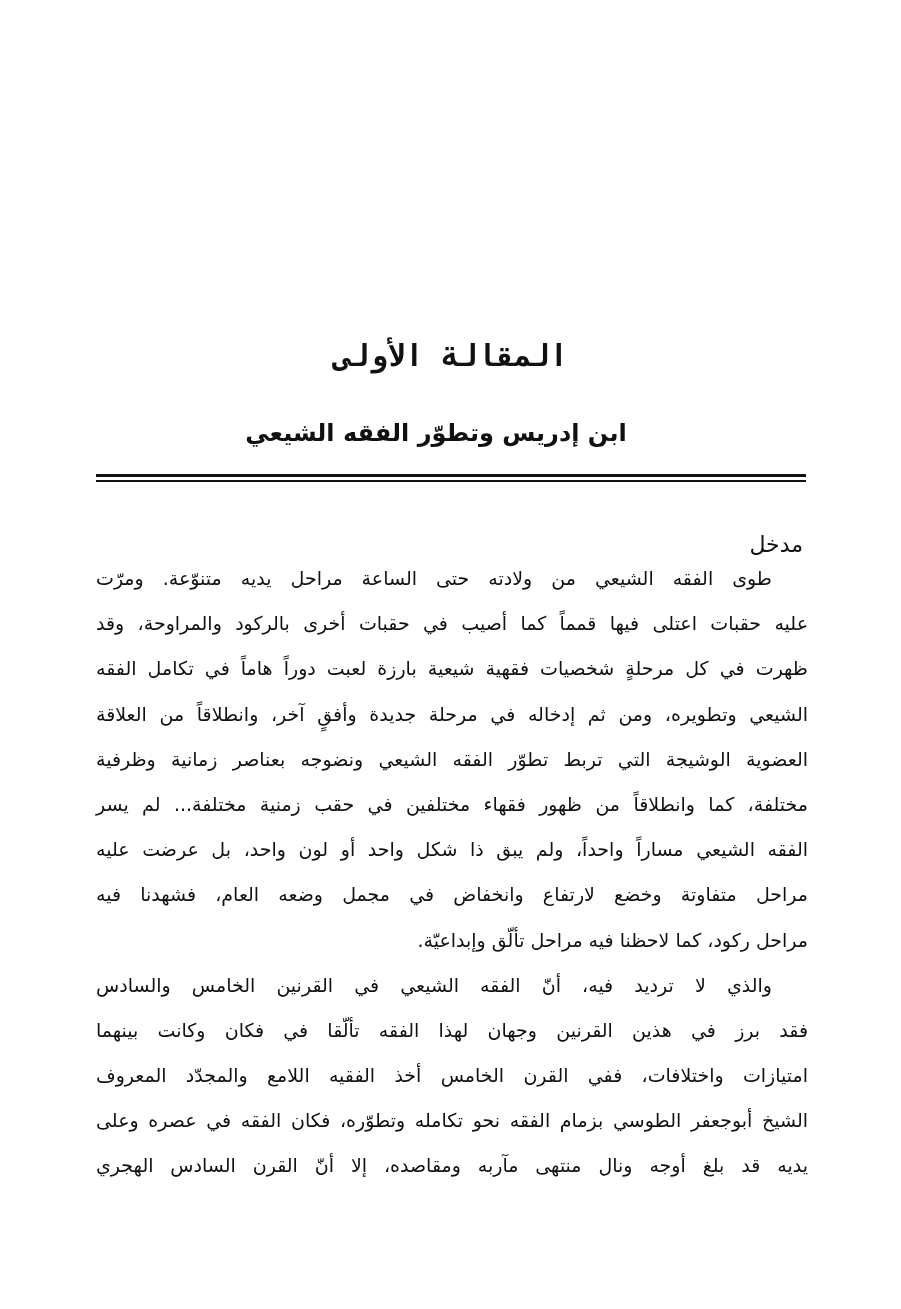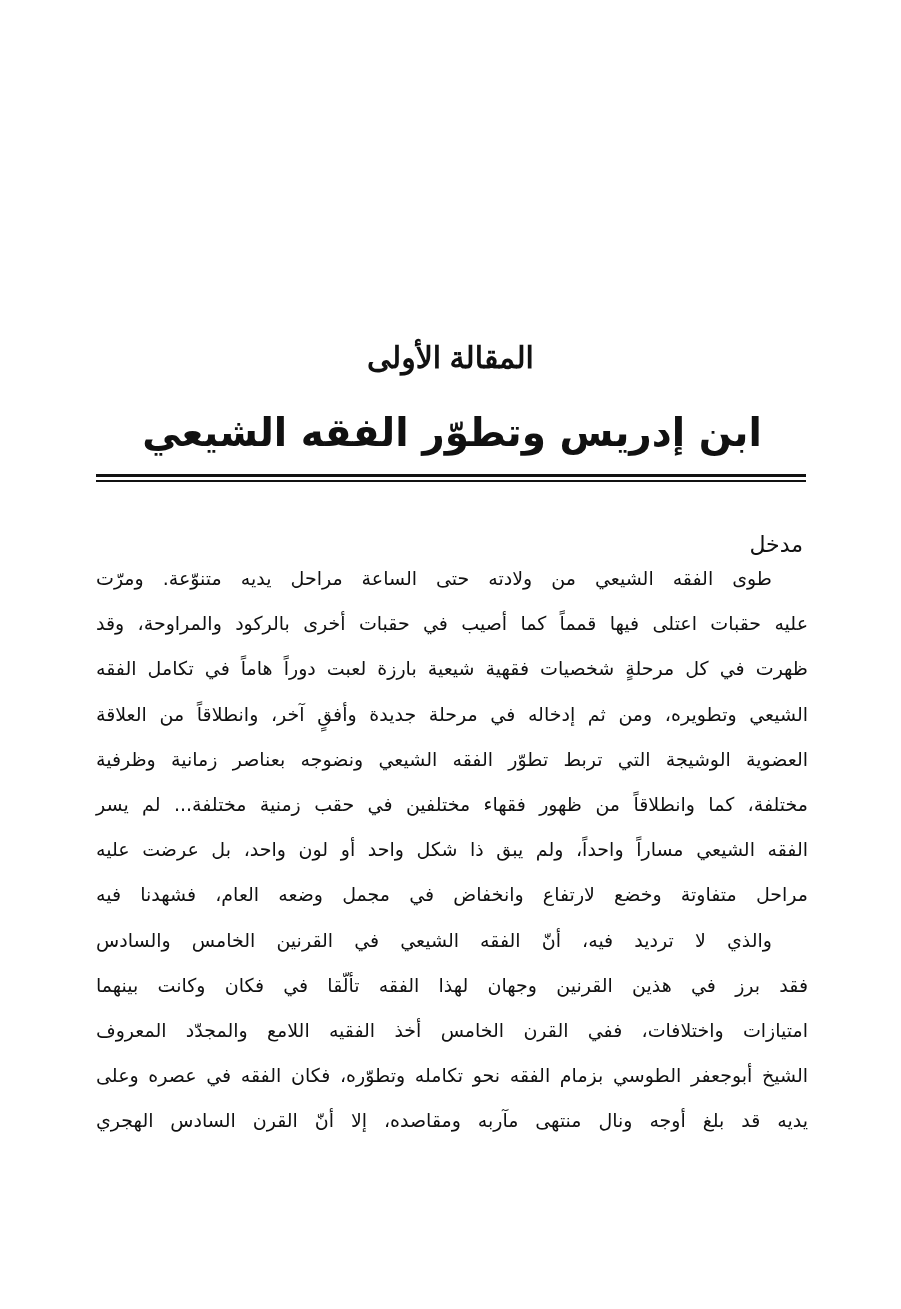--- a/index.html
+++ b/index.html
@@ -28,7 +28,7 @@
       width: 901px;
       text-align: center;
       direction: rtl;
-      font-family: Liberation Sans, sans-serif;
+      font-family: Liberation Mono, monospace;
       font-weight: bold;
       font-size: 30px;
       line-height: 40px;

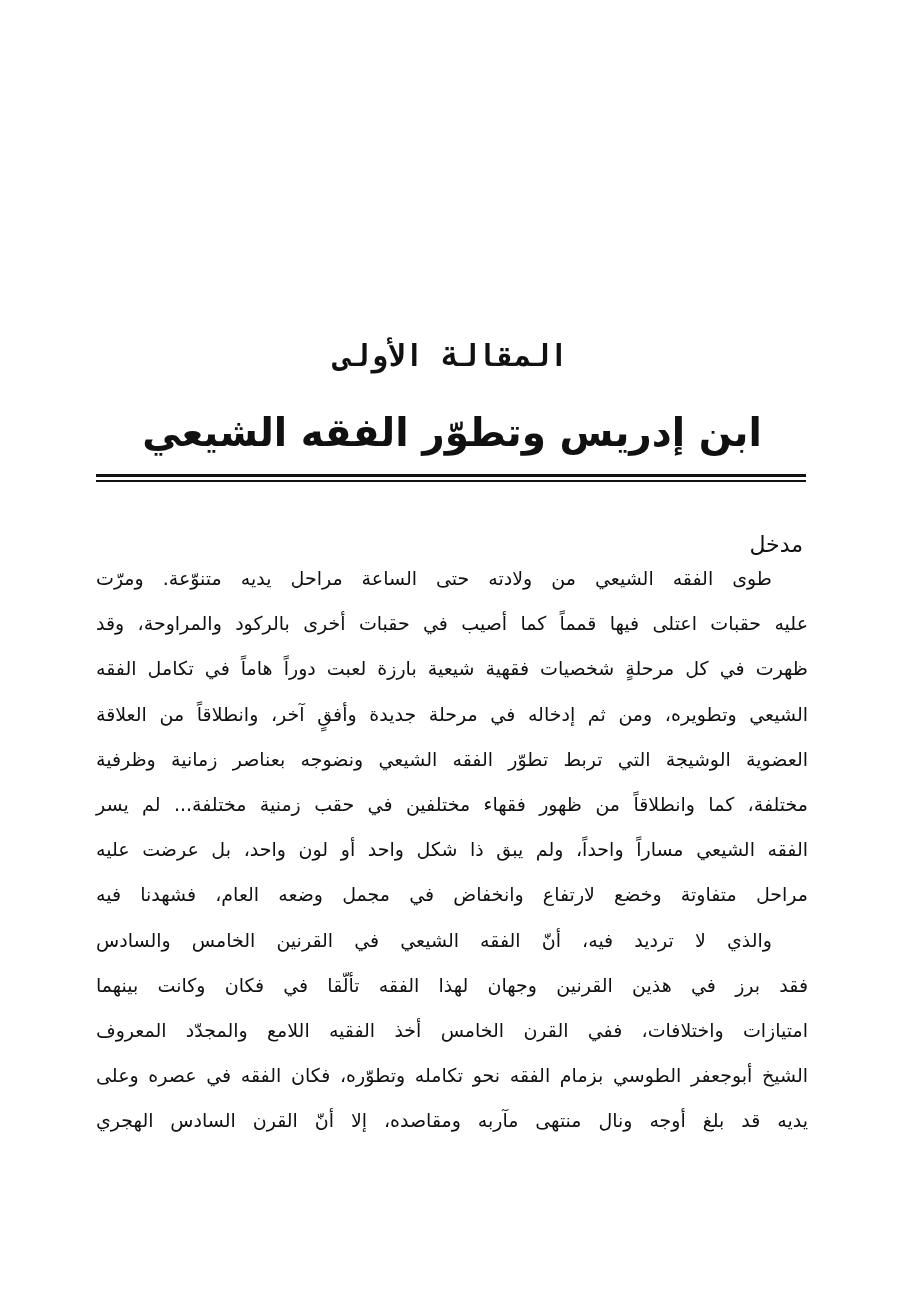--- a/index.html
+++ b/index.html
@@ -37,13 +37,13 @@
     .article-title {
       position: absolute;
       top: 408px;
-      left: 16px;
+      left: 0;
       width: 872px;
       text-align: center;
       direction: rtl;
       font-family: "DejaVu Sans", sans-serif;
       font-weight: bold;
-      font-size: 39px;
+      font-size: 24px;
       line-height: 50px;
     }
     .rule {

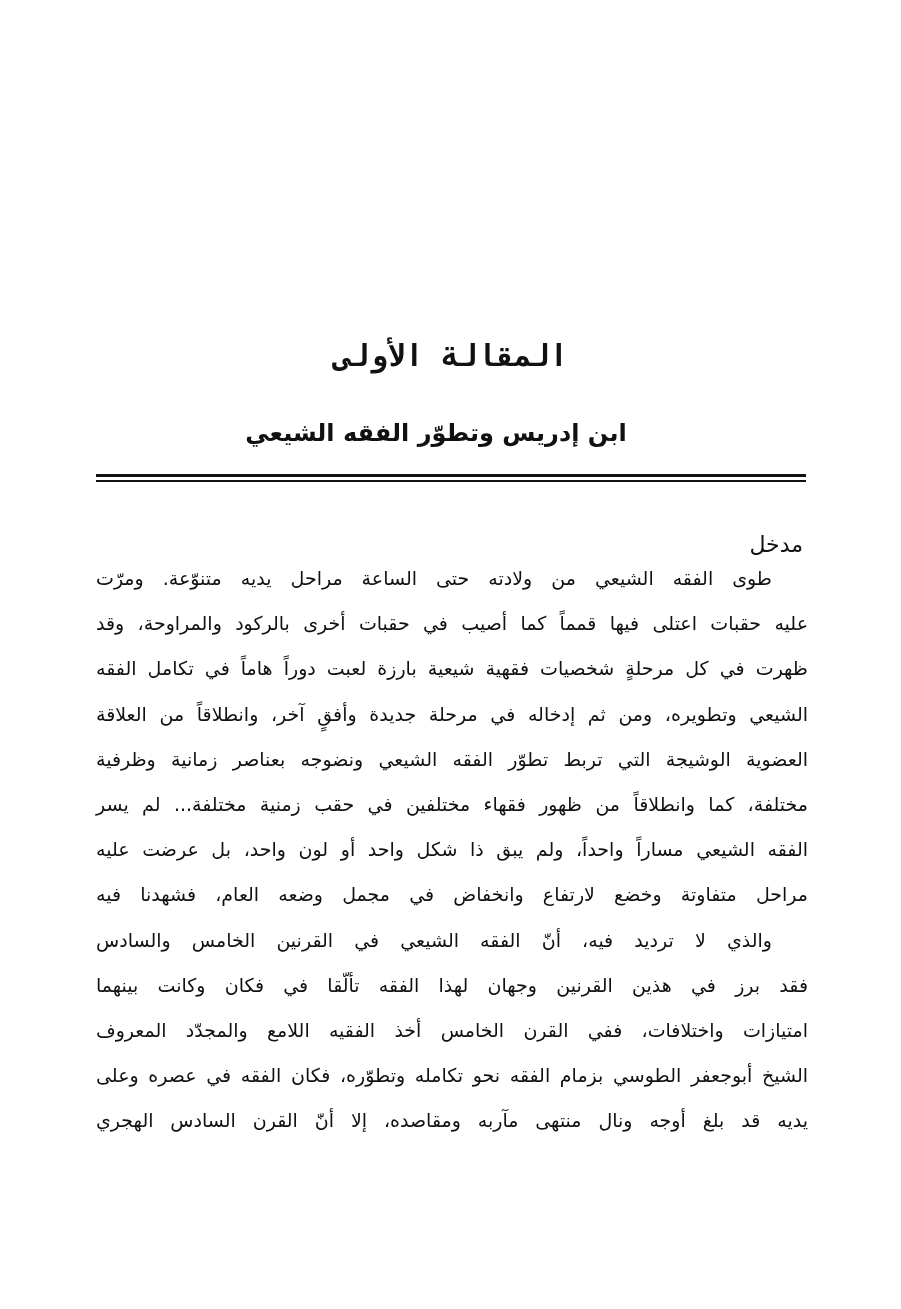--- a/index.html
+++ b/index.html
@@ -119,6 +119,7 @@
       <span class="line">مختلفة، كما وانطلاقاً من ظهور فقهاء مختلفين في حقب زمنية مختلفة... لم يسر</span>
       <span class="line">الفقه الشيعي مساراً واحداً، ولم يبق ذا شكل واحد أو لون واحد، بل عرضت عليه</span>
       <span class="line">مراحل متفاوتة وخضع لارتفاع وانخفاض في مجمل وضعه العام، فشهدنا فيه</span>
+      <span class="line last">مراحل ركود، كما لاحظنا فيه مراحل تألّق وإبداعيّة.</span>
     </div>
     <div>
       <span class="line indent">والذي لا ترديد فيه، أنّ الفقه الشيعي في القرنين الخامس والسادس</span>

